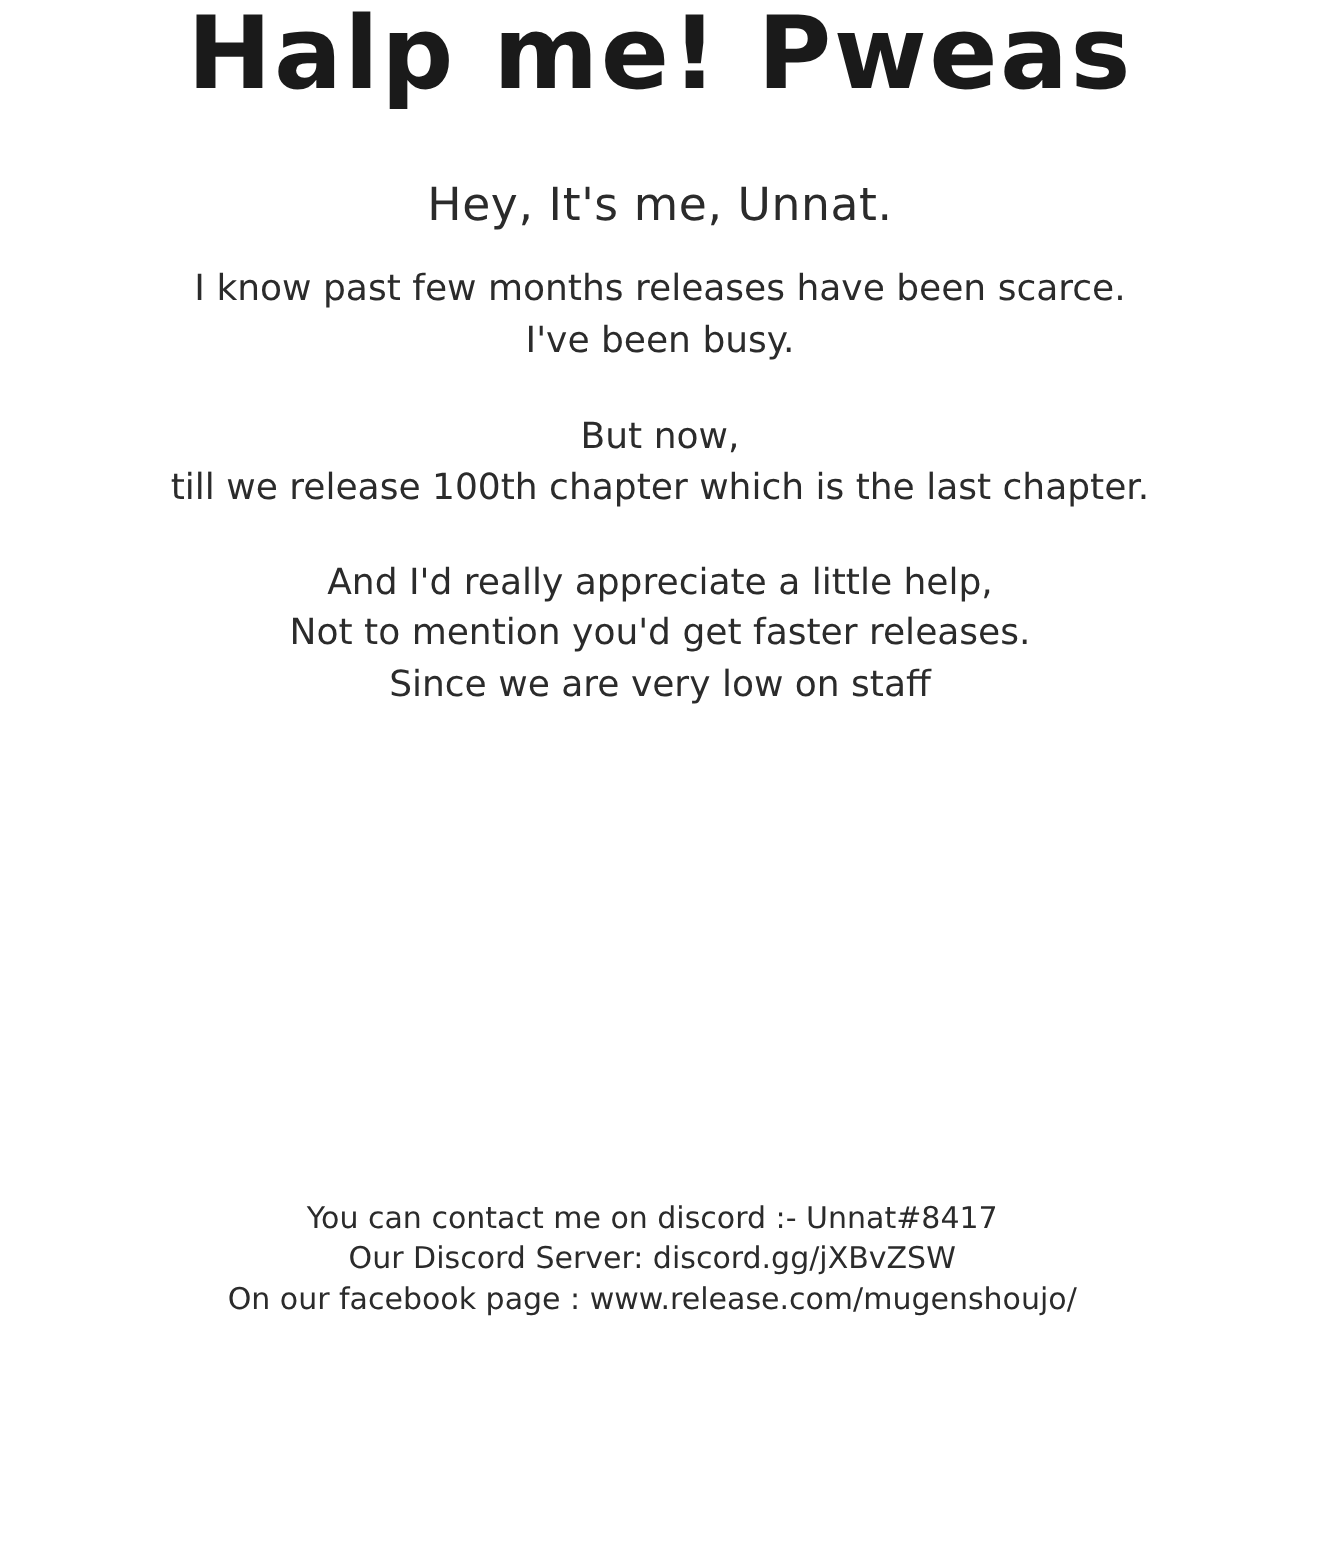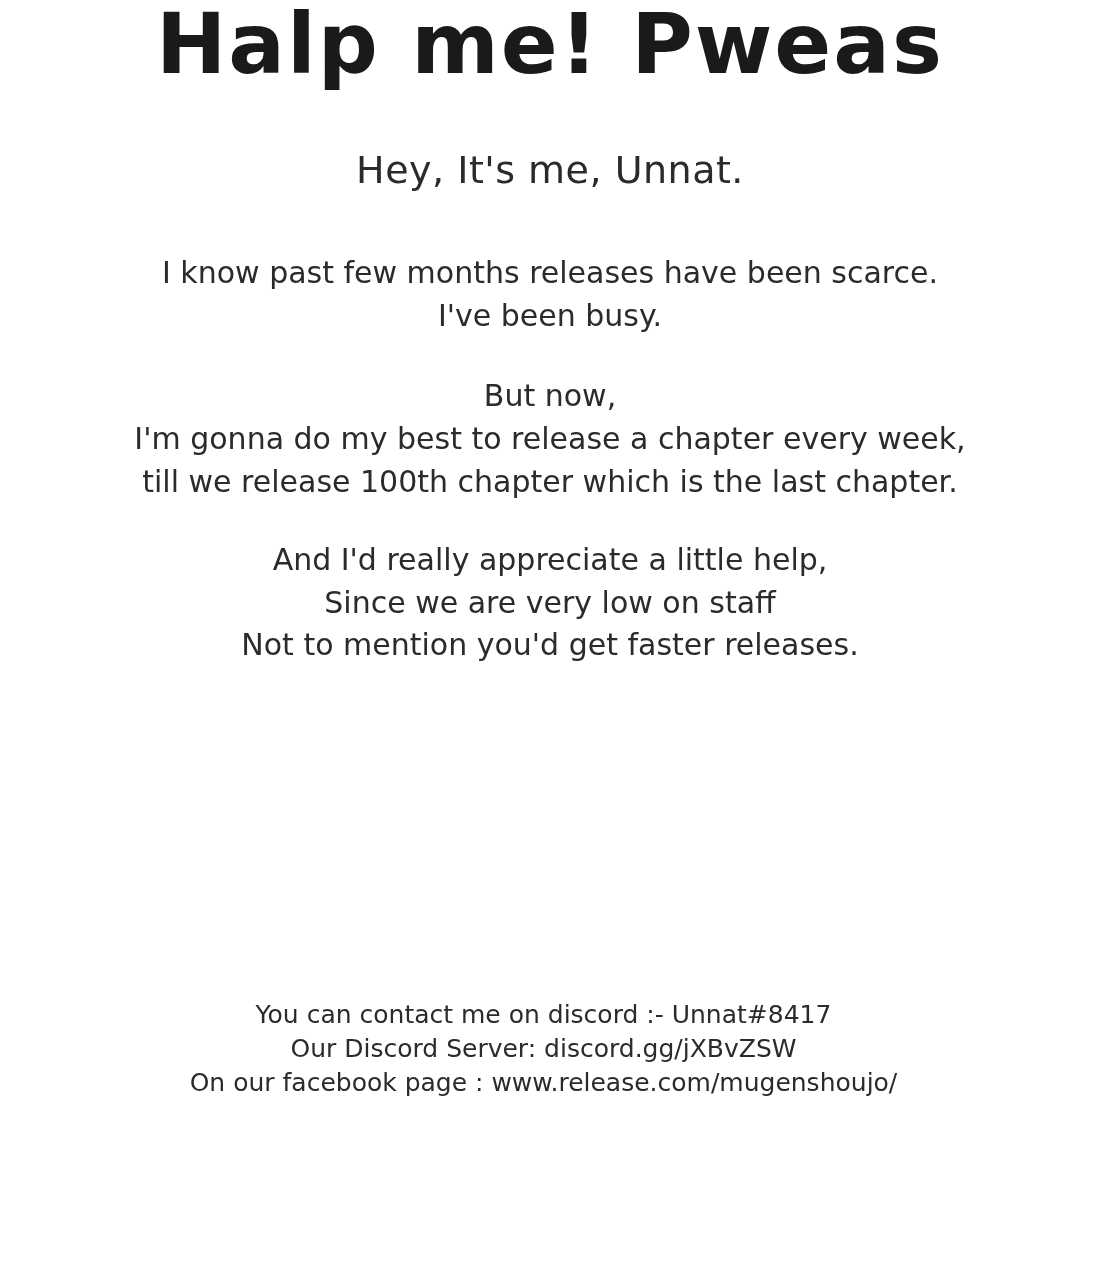--- a/index.html
+++ b/index.html
@@ -41,7 +41,7 @@
     color: #2b2b2b;
   }
   .body-block {
-    margin-top: 60px;
+    margin-top: 28px;
     text-align: center;
     font-size: 30px;
     line-height: 1.42;

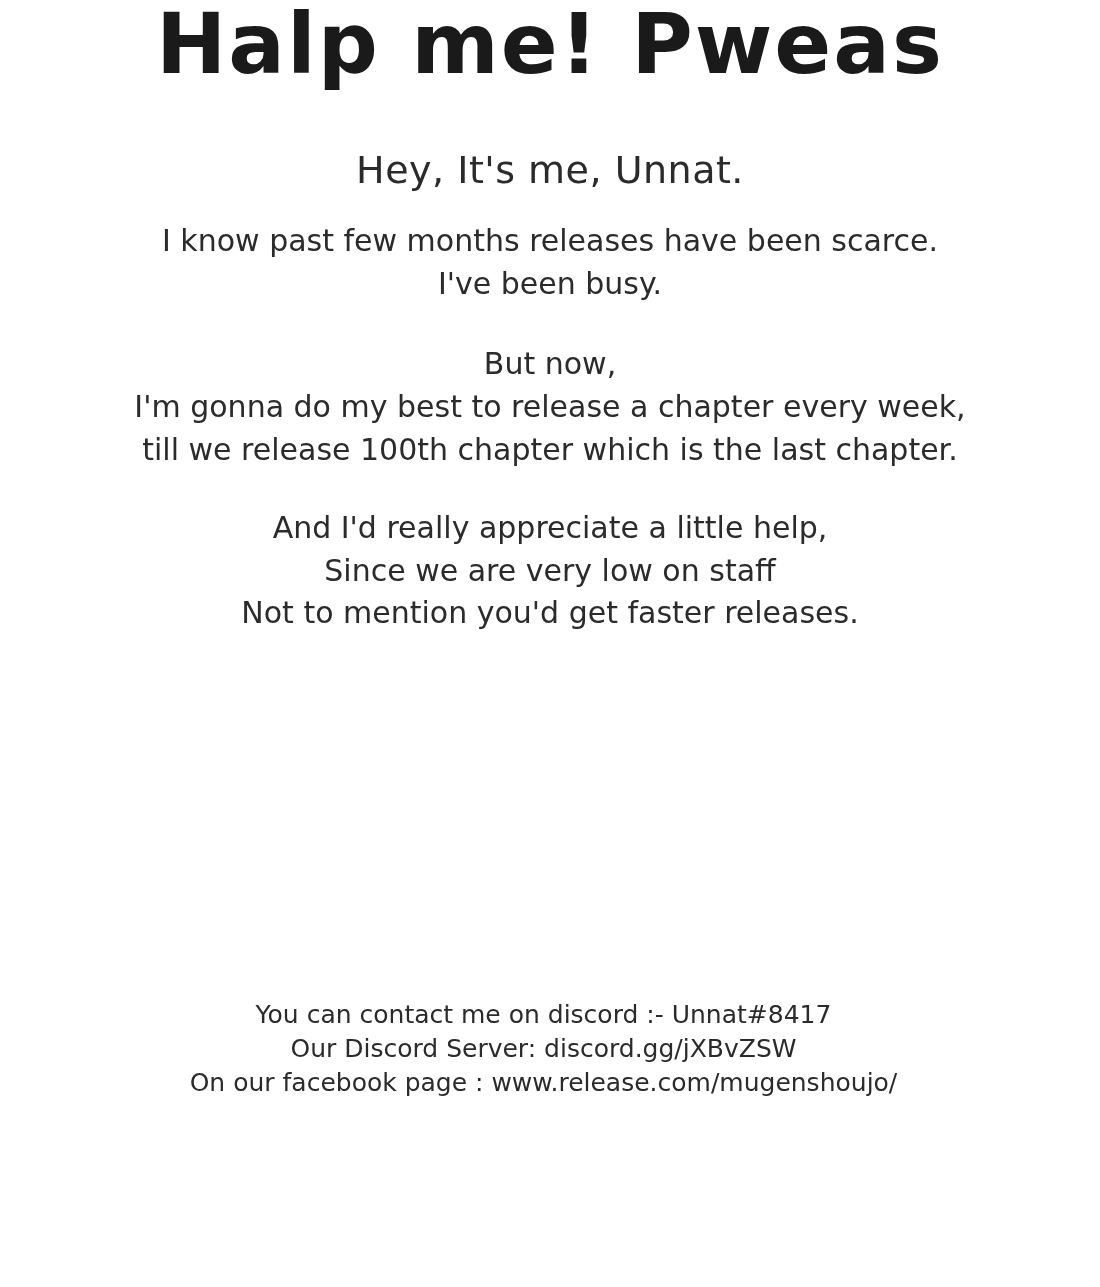--- a/index.html
+++ b/index.html
@@ -82,7 +82,6 @@
     <div class="spacer-md"></div>
 
     <p>But now,</p>
-    <p>I'm gonna do my best to release a chapter every week,</p>
     <p>till we release 100th chapter which is the last chapter.</p>
 
     <div class="spacer-sm"></div>

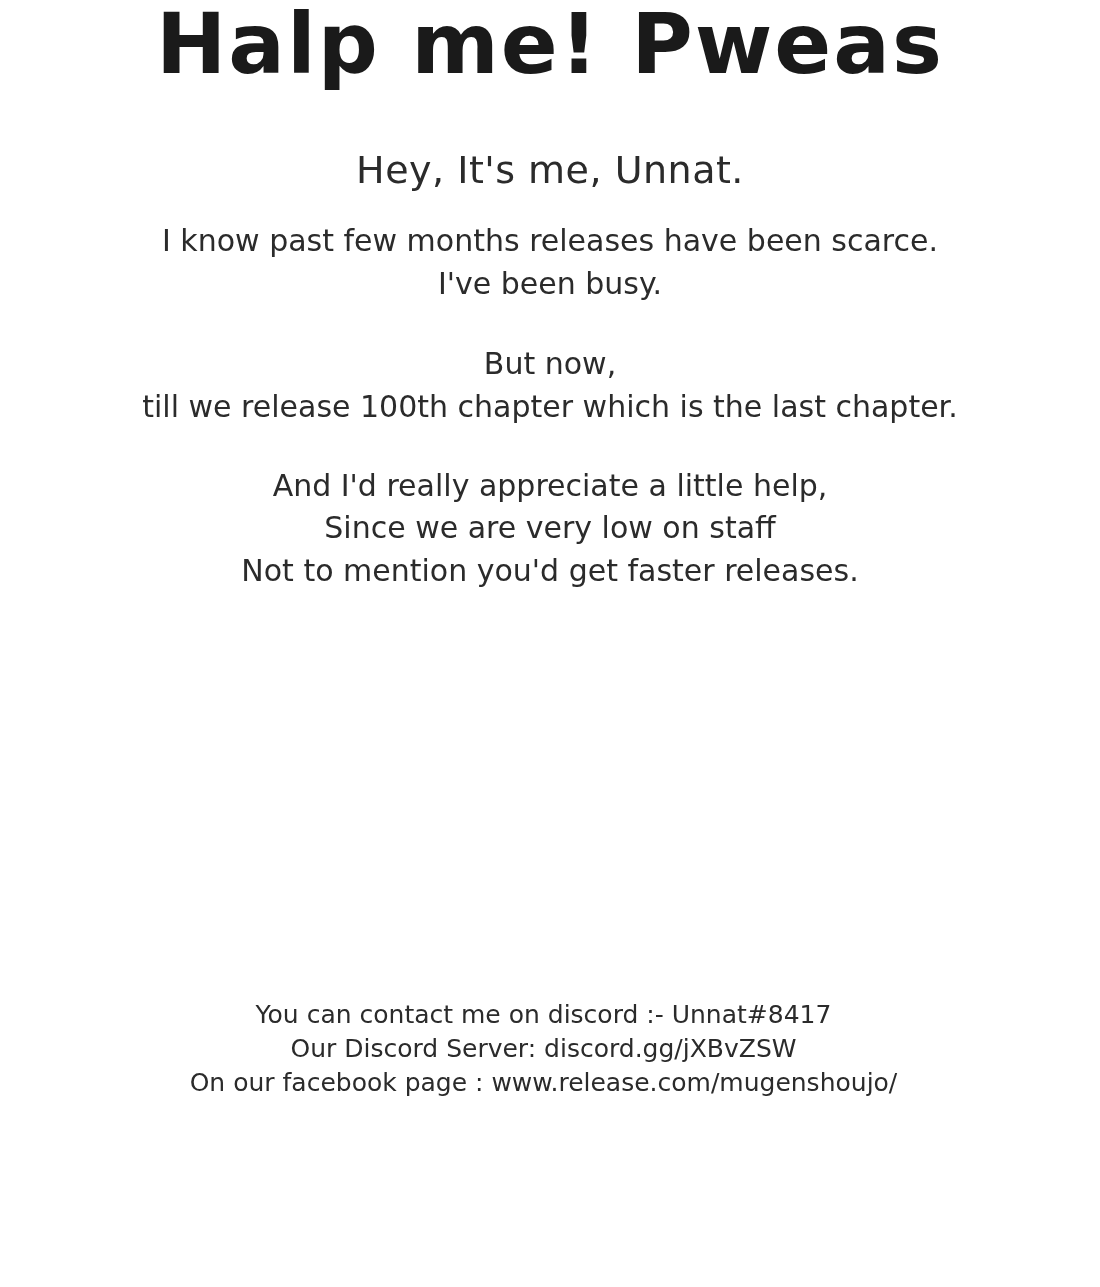--- a/index.html
+++ b/index.html
@@ -87,8 +87,8 @@
     <div class="spacer-sm"></div>
 
     <p>And I'd really appreciate a little help,</p>
+    <p>Not to mention you'd get faster releases.</p>
     <p>Since we are very low on staff</p>
-    <p>Not to mention you'd get faster releases.</p>
 
   </div>
 

